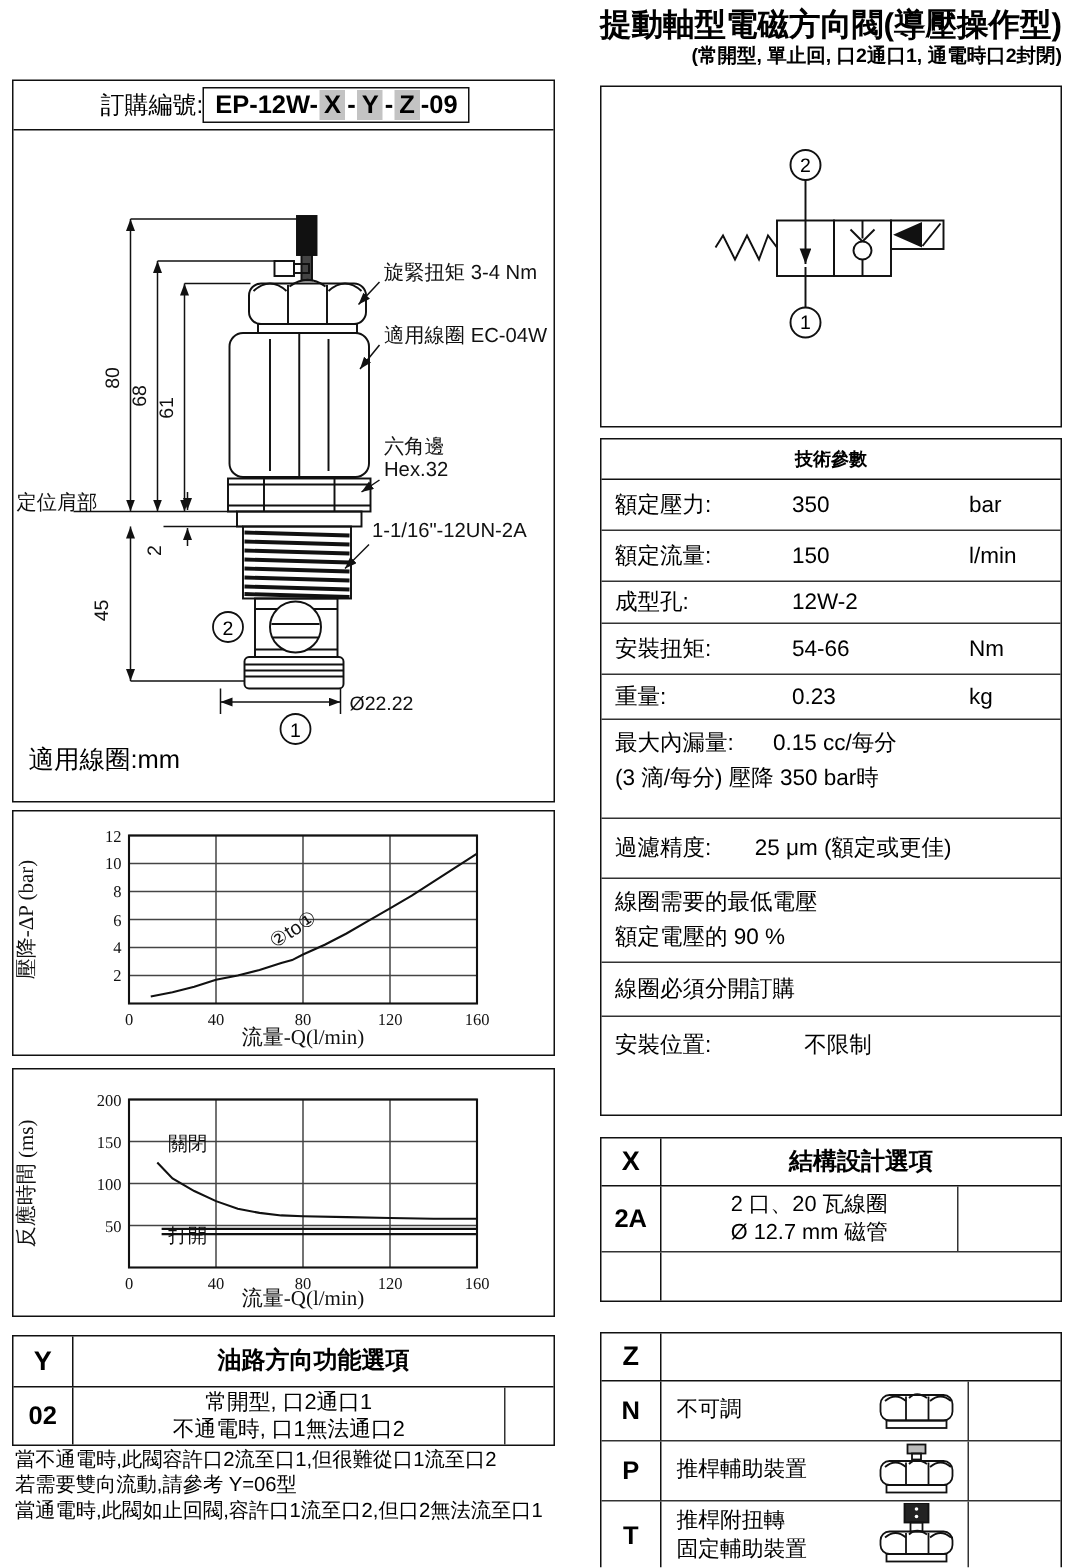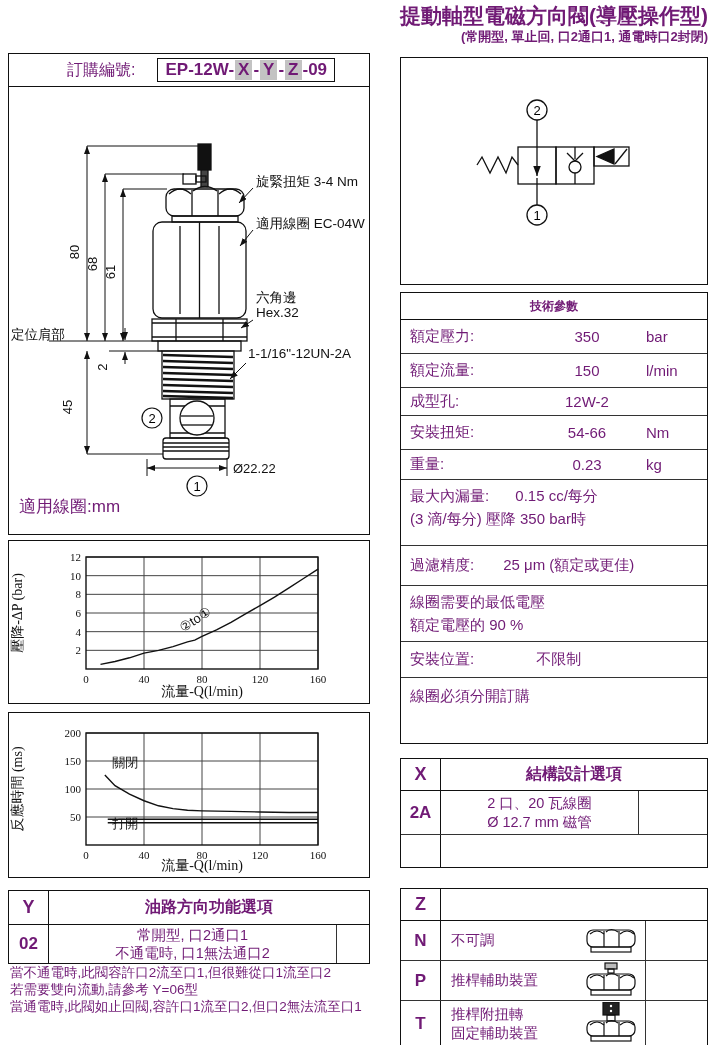--- a/index.html
+++ b/index.html
@@ -4,7 +4,7 @@
 <style>
   html,body{margin:0;padding:0;background:#fff;}
   .page{position:relative;width:711px;height:1045px;background:#fff;overflow:hidden;
-        font-family:"Liberation Sans","DejaVu Sans",sans-serif;color:#701a75;}
+        font-family:"Liberation Sans","DejaVu Sans",sans-serif;color:#000000;}
   .box{position:absolute;border:1.5px solid #111;background:#fff;box-sizing:border-box;}
   .title{position:absolute;top:2px;right:3px;font-size:21px;font-weight:bold;white-space:nowrap;}
   .subtitle{position:absolute;top:28px;right:3px;font-size:13px;font-weight:bold;white-space:nowrap;}

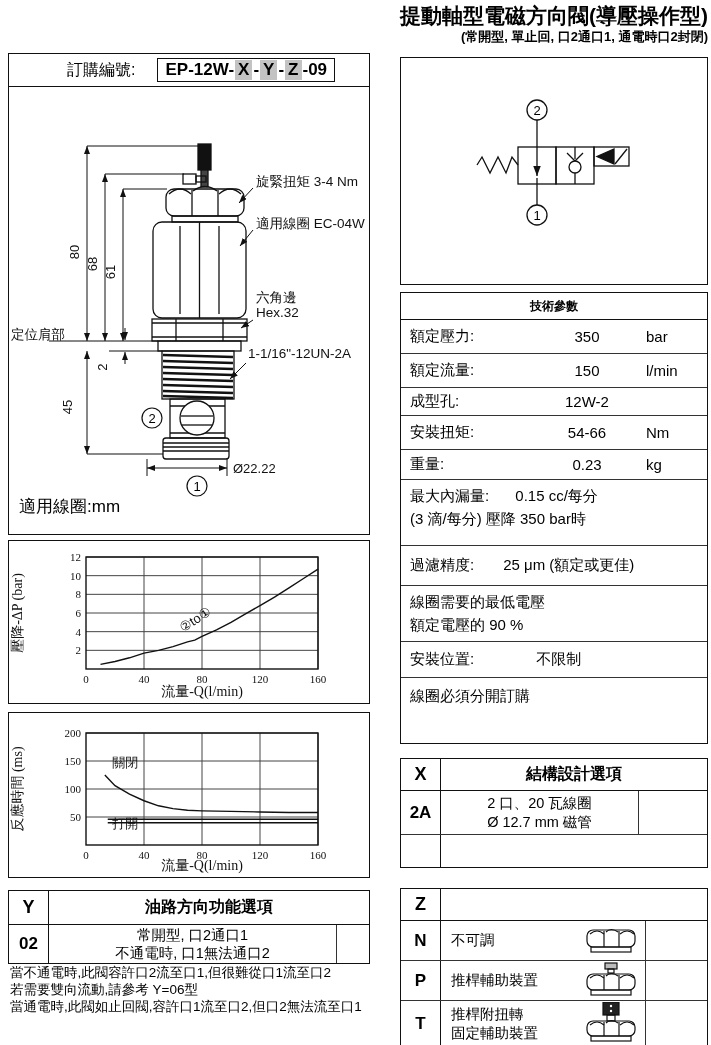--- a/index.html
+++ b/index.html
@@ -11,7 +11,7 @@
   
   .order-row{height:33px;border-bottom:1.5px solid #111;display:flex;align-items:center;box-sizing:border-box;}
   .order-label{font-size:16px;margin-left:58px;}
-  .pn{margin-left:22px;border:1.6px solid #111;padding:1px 7px;font-size:17px;font-weight:bold;
+  .pn{border:1.6px solid #111;padding:1px 7px;font-size:17px;font-weight:bold;
       display:inline-flex;align-items:center;line-height:1.15;}
   .optbox{background:#c3c3c3;padding:0 3px;margin:0 1px;display:inline-block;}
   .unit-note{position:absolute;left:10px;bottom:16px;font-size:17px;}

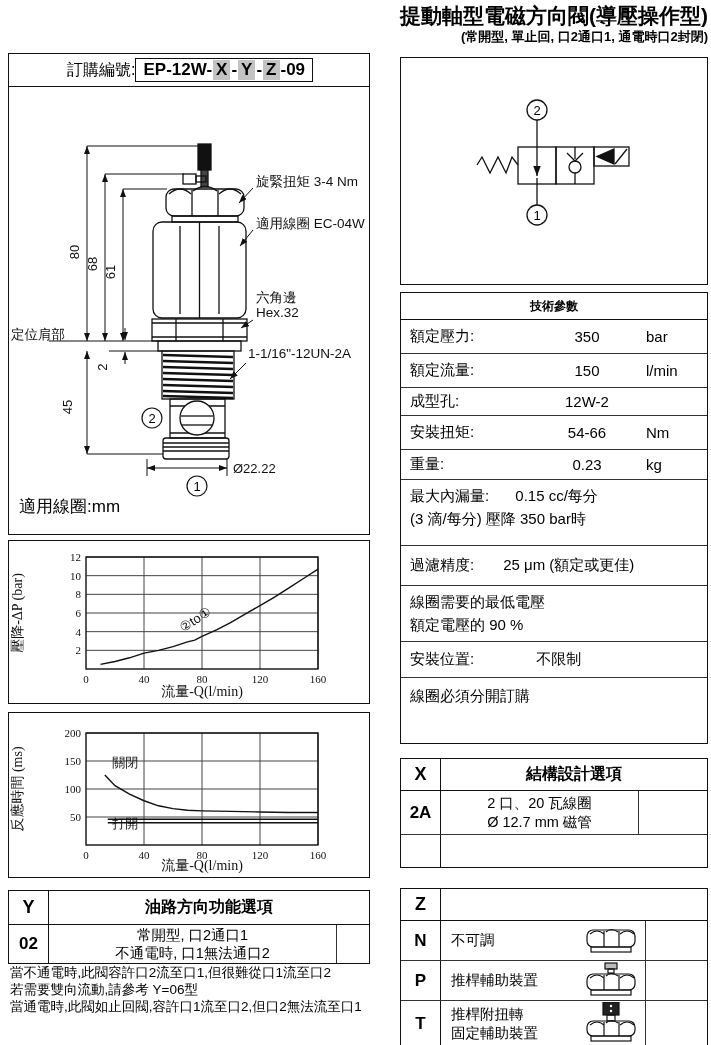--- a/index.html
+++ b/index.html
@@ -22,7 +22,7 @@
   .t-row{border-bottom:1px solid #333;display:flex;align-items:center;padding:0 9px;font-size:15px;box-sizing:border-box;}
   .t-row:last-child{border-bottom:none;}
   .t-label{flex:0 0 118px;}
-  .t-val{flex:1;text-align:center;}
+  .t-val{flex:1;text-align:left;}
   .t-unit{flex:0 0 52px;text-align:left;}
   .t-block{display:block;padding:4px 9px;}
   .t-line{line-height:1.55;}

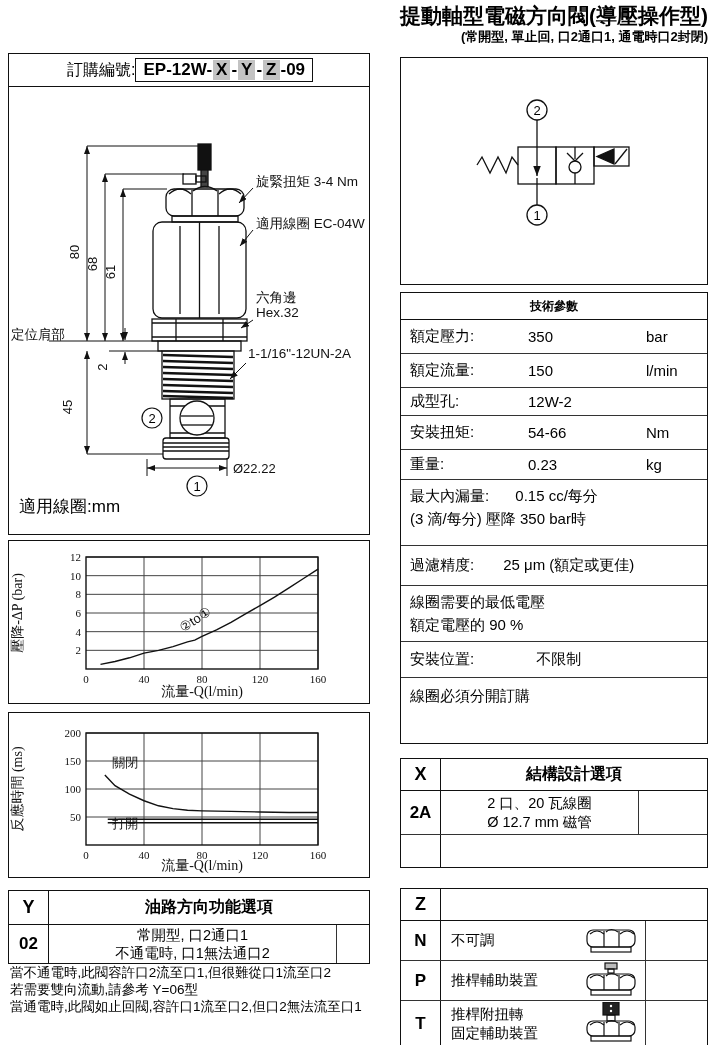--- a/index.html
+++ b/index.html
@@ -324,11 +324,11 @@
       <div class="t-line">額定電壓的 90 %</div>
     </div>
     <div class="t-row" style="height:36px;">
+      <span>線圈必須分開訂購</span>
+    </div>
+    <div class="t-row" style="height:36px;">
       <span>安裝位置:</span>
       <span style="margin-left:62px;">不限制</span>
-    </div>
-    <div class="t-row" style="height:36px;">
-      <span>線圈必須分開訂購</span>
     </div>
   </div>
 

